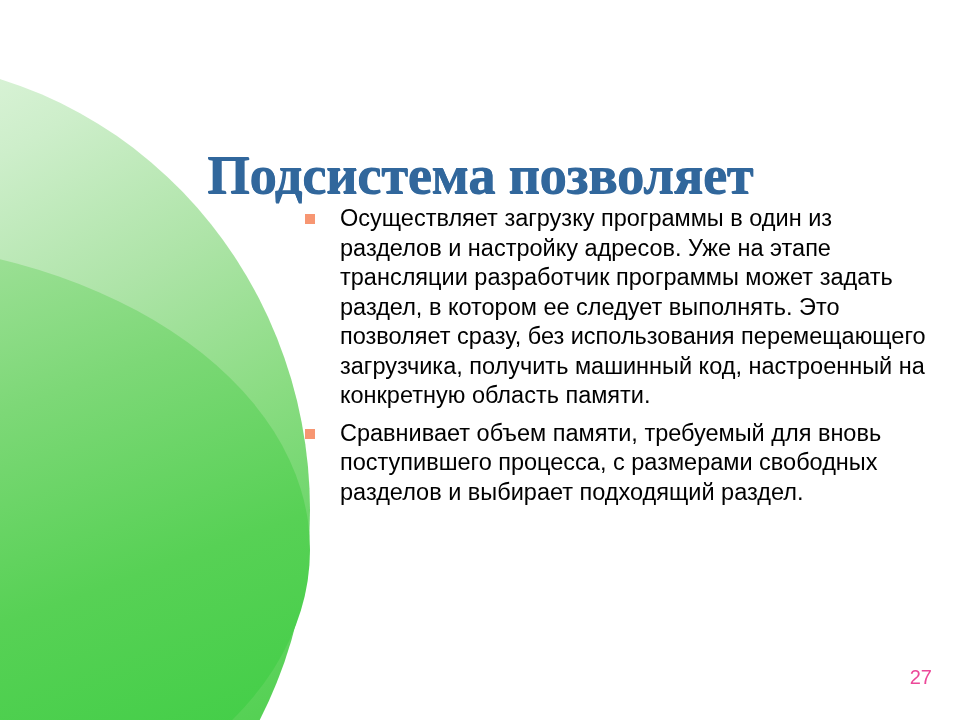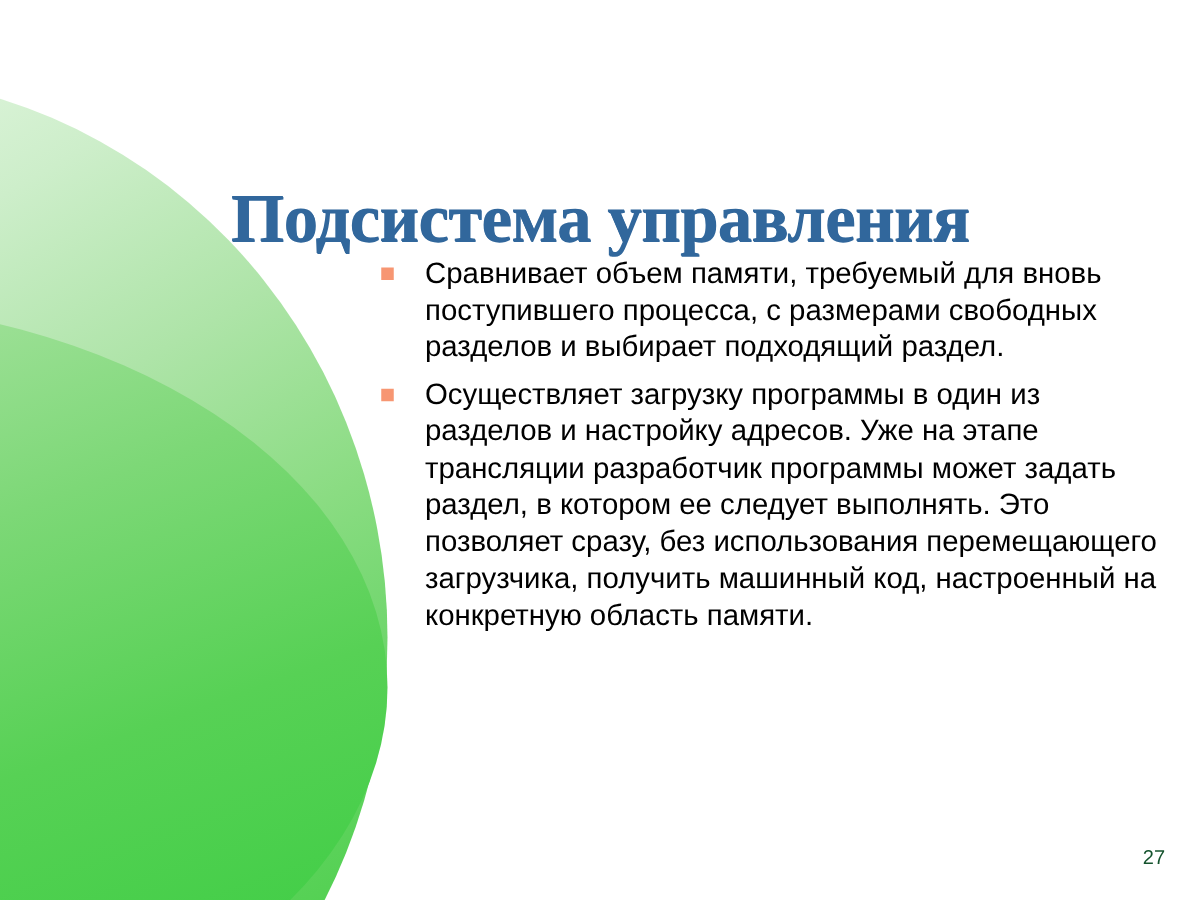--- a/index.html
+++ b/index.html
@@ -129,7 +129,7 @@
   <div id="deco-ellipse-2"></div>
 
   <h1 id="title">
-    <span class="line line-1">Подсистема управления</span>
+    <span class="line line-1">Подсистема позволяет</span>
   </h1>
 
   <div id="body">

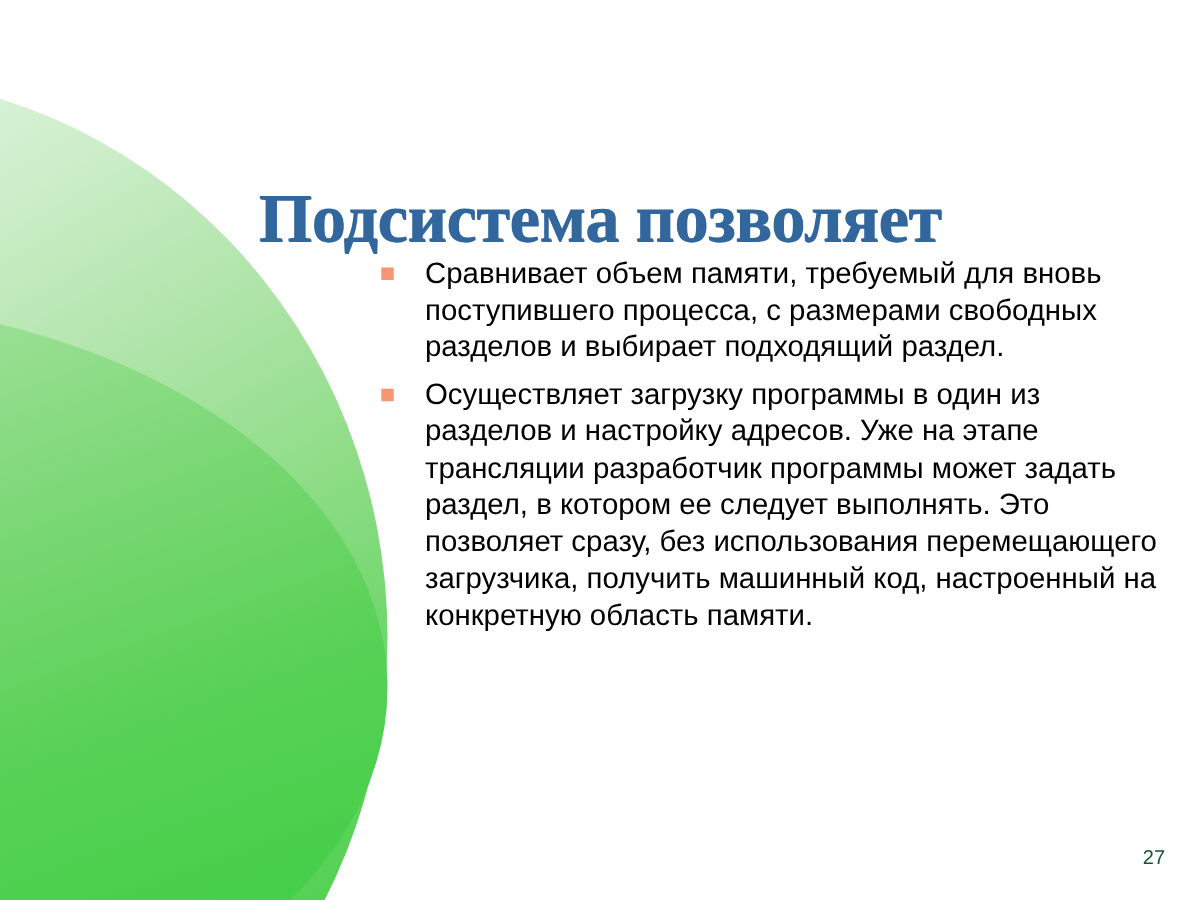--- a/index.html
+++ b/index.html
@@ -136,12 +136,12 @@
 
     <div class="bullet-row">
       <span class="bullet-marker"></span>
-      <span class="bullet-text">Сравнивает объем памяти, требуемый для вновь поступившего процесса, с размерами свободных разделов и выбирает подходящий раздел.</span>
+      <span class="bullet-text">Осуществляет загрузку программы в один из разделов и настройку адресов. Уже на этапе трансляции разработчик программы может задать раздел, в котором ее следует выполнять. Это позволяет сразу, без использования перемещающего загрузчика, получить машинный код, настроенный на конкретную область памяти.</span>
     </div>
 
     <div class="bullet-row">
       <span class="bullet-marker"></span>
-      <span class="bullet-text">Осуществляет загрузку программы в один из разделов и настройку адресов. Уже на этапе трансляции разработчик программы может задать раздел, в котором ее следует выполнять. Это позволяет сразу, без использования перемещающего загрузчика, получить машинный код, настроенный на конкретную область памяти.</span>
+      <span class="bullet-text">Сравнивает объем памяти, требуемый для вновь поступившего процесса, с размерами свободных разделов и выбирает подходящий раздел.</span>
     </div>
 
   </div>

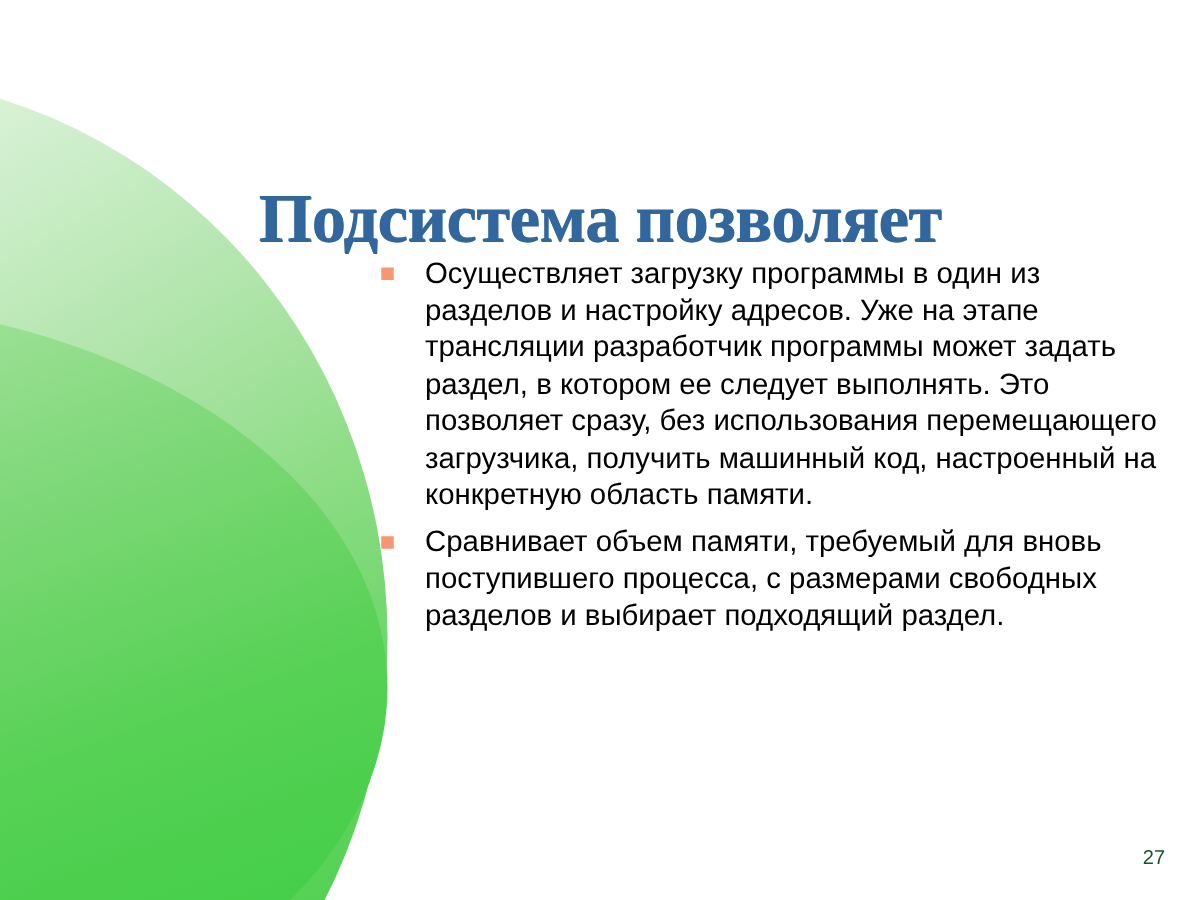--- a/index.html
+++ b/index.html
@@ -113,10 +113,10 @@
   #page-number {
     position: absolute;
     right: 28px;
-    bottom: 22px;
-    color: #14532d;
+    bottom: 32px;
+    color: #ec4899;
     font-family: "Liberation Sans", sans-serif;
-    font-size: 16px;
+    font-size: 20px;
     line-height: 22px;
   }
 </style>

